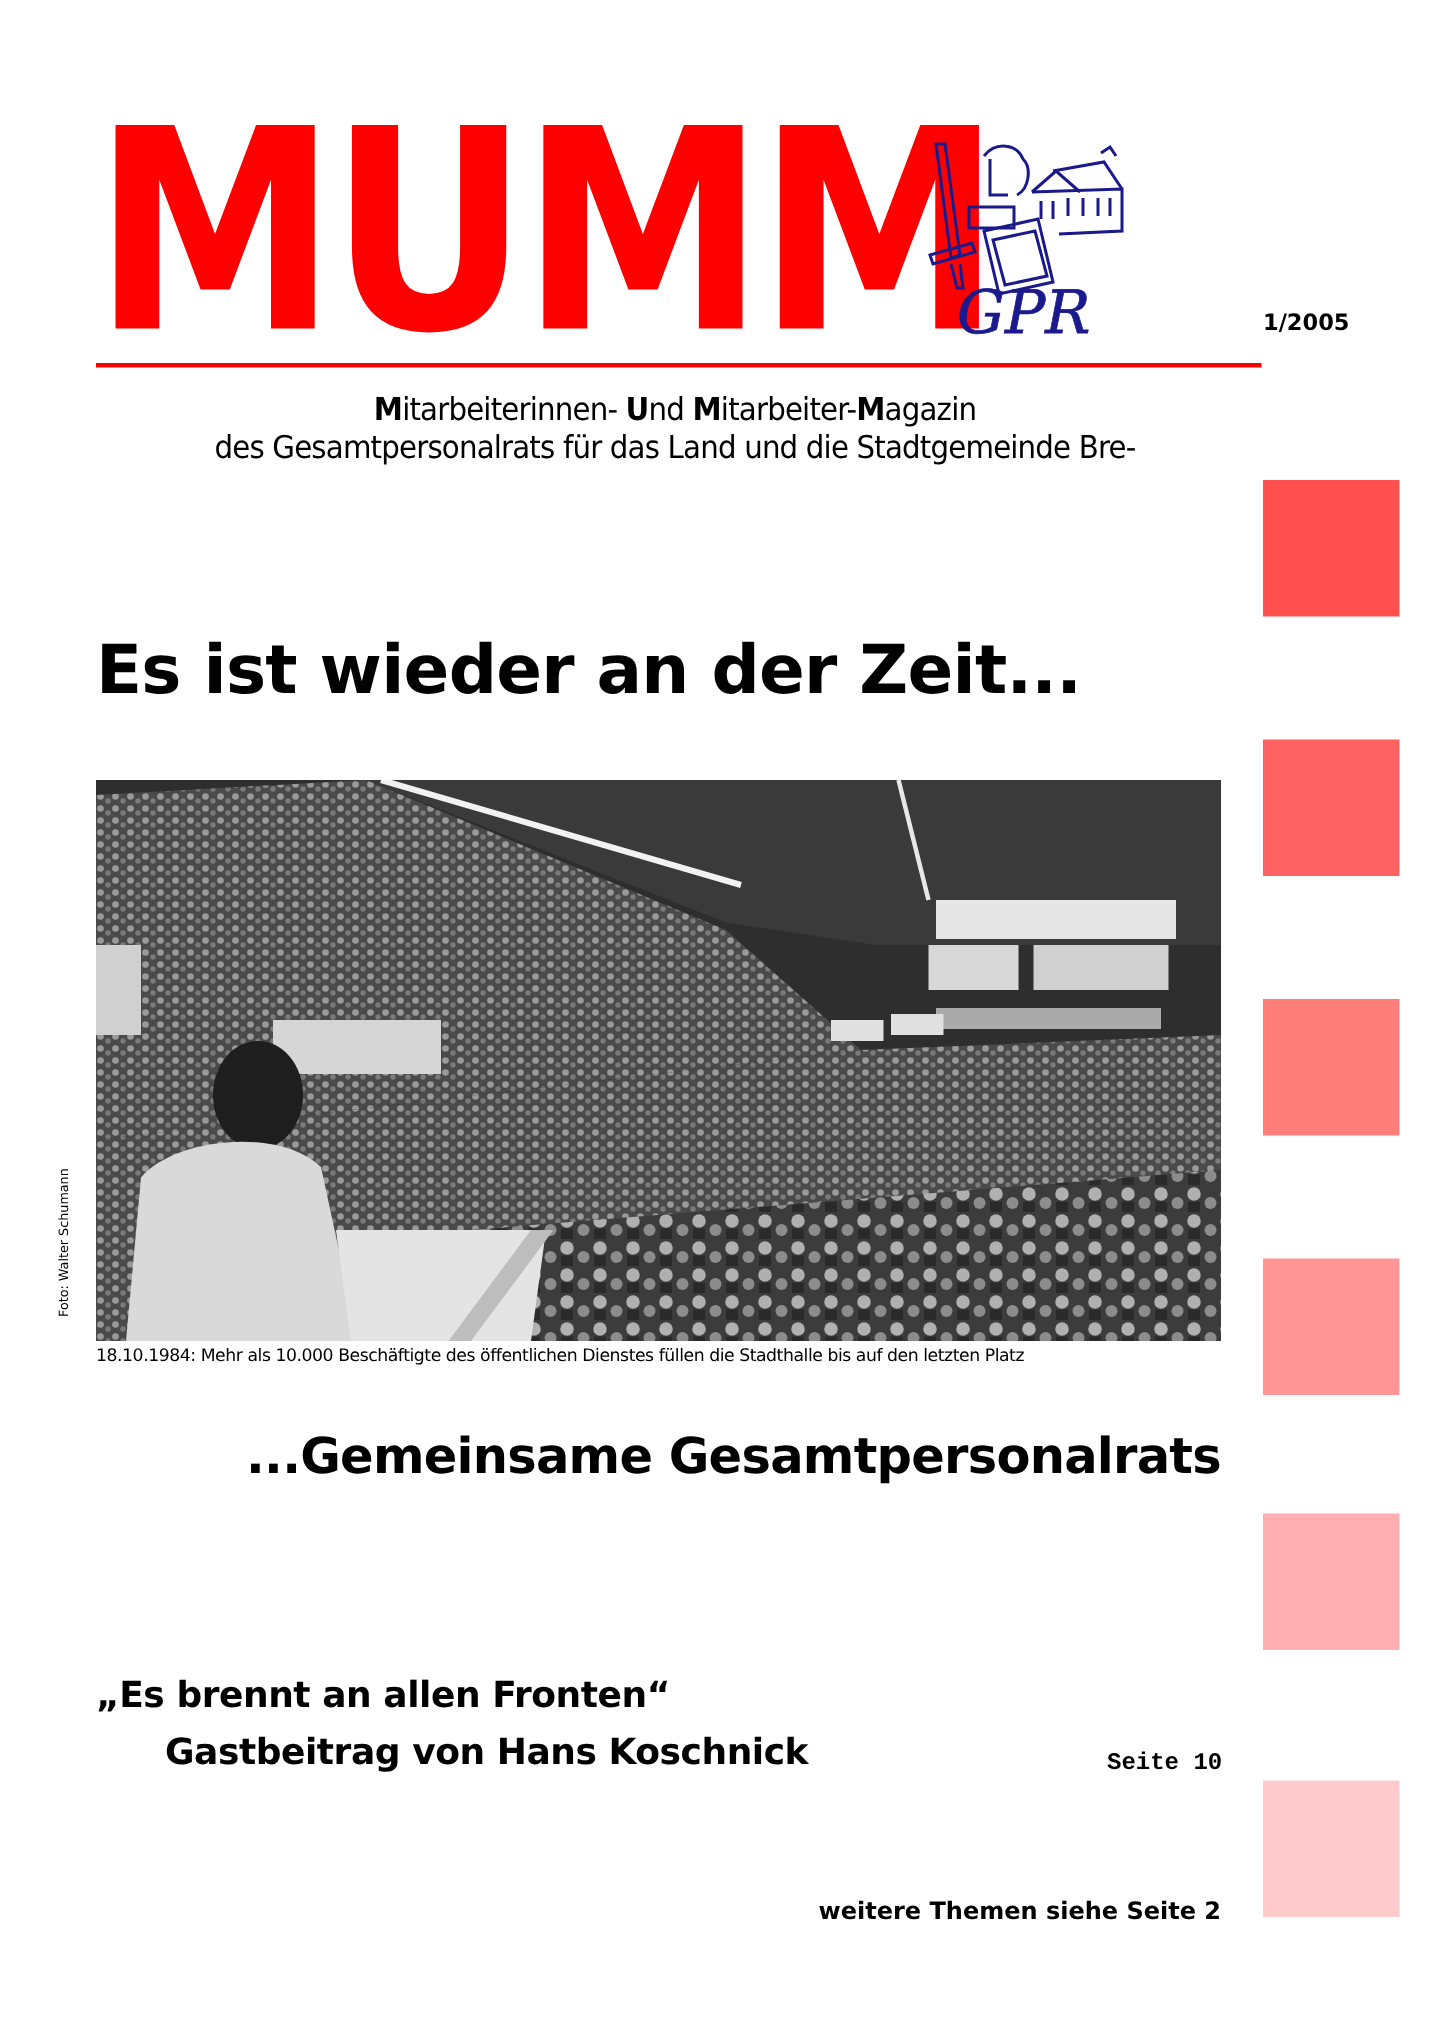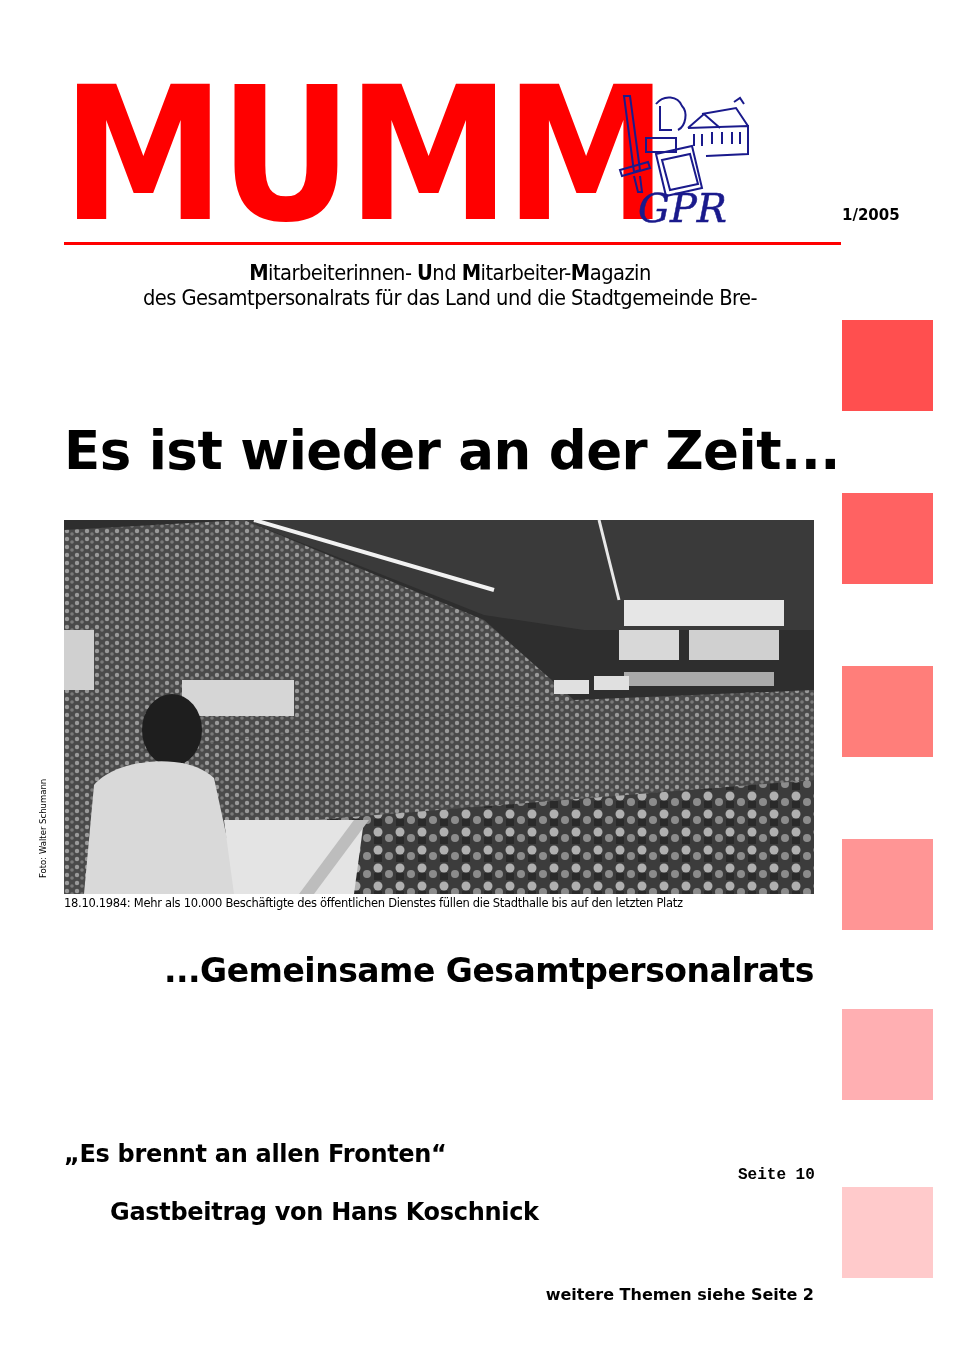--- a/index.html
+++ b/index.html
@@ -29,7 +29,7 @@
 
     .headline {
       position: absolute; left: 64px; top: 420px;
-      font-family: "DejaVu Sans", sans-serif; font-weight: bold; font-size: 53px;
+      font-family: "DejaVu Sans", sans-serif; font-weight: bold; font-size: 45px;
       letter-spacing: -0.5px; white-space: nowrap;
     }
 

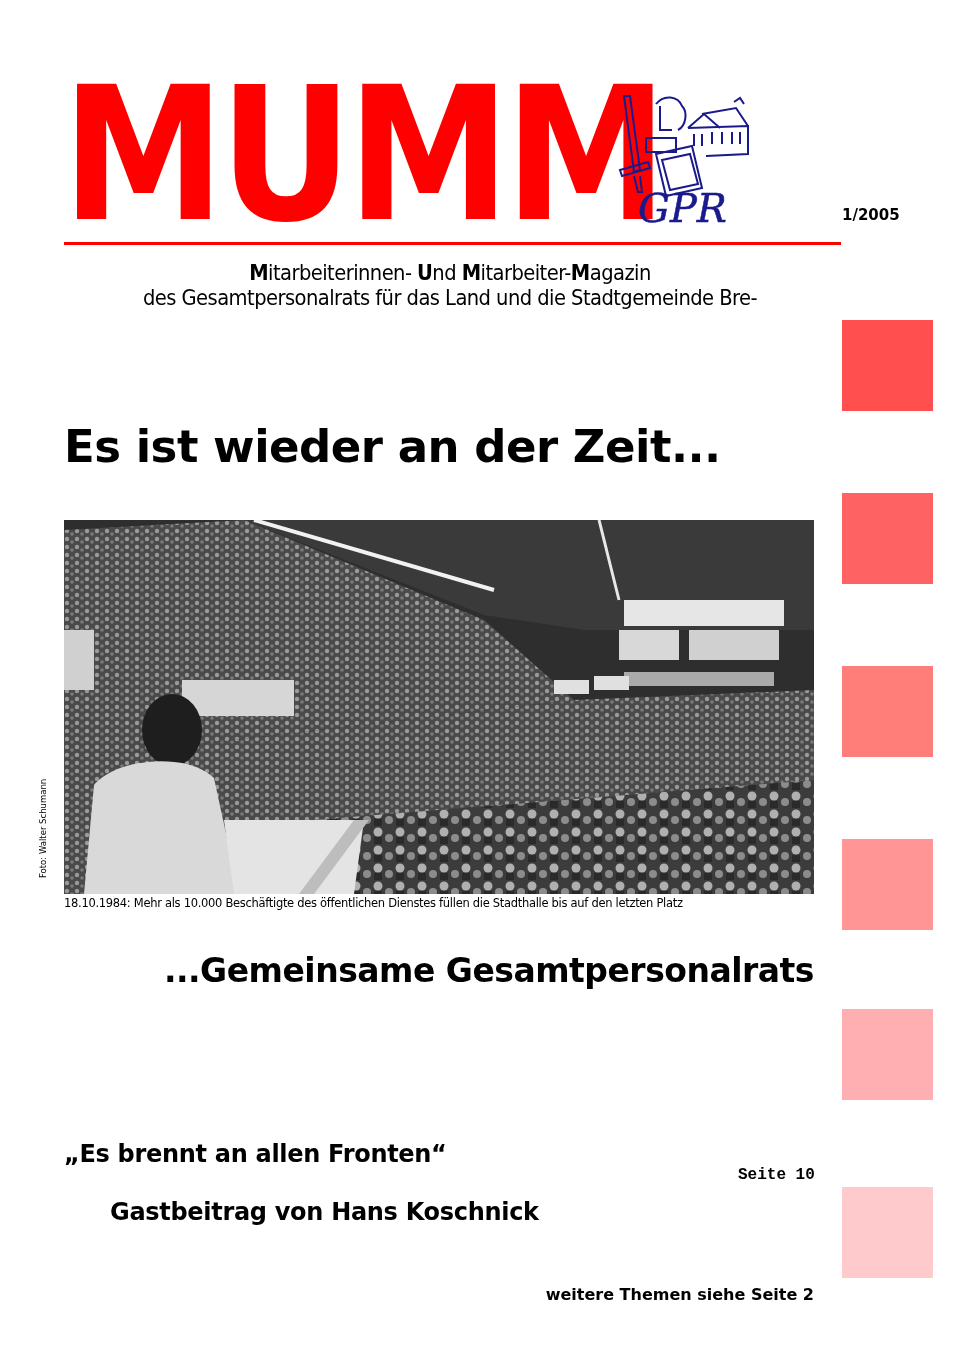--- a/index.html
+++ b/index.html
@@ -57,7 +57,7 @@
     }
     .quote {
       position: absolute; left: 64px; top: 1116px;
-      font-family: "DejaVu Sans", sans-serif; font-weight: bold; font-size: 24px; letter-spacing: -0.3px; white-space: nowrap; margin-top: 24px;
+      font-family: "DejaVu Sans", sans-serif; font-weight: bold; font-size: 24px; letter-spacing: -0.3px; white-space: nowrap;
     }
     .guest {
       position: absolute; left: 110px; top: 1154px;

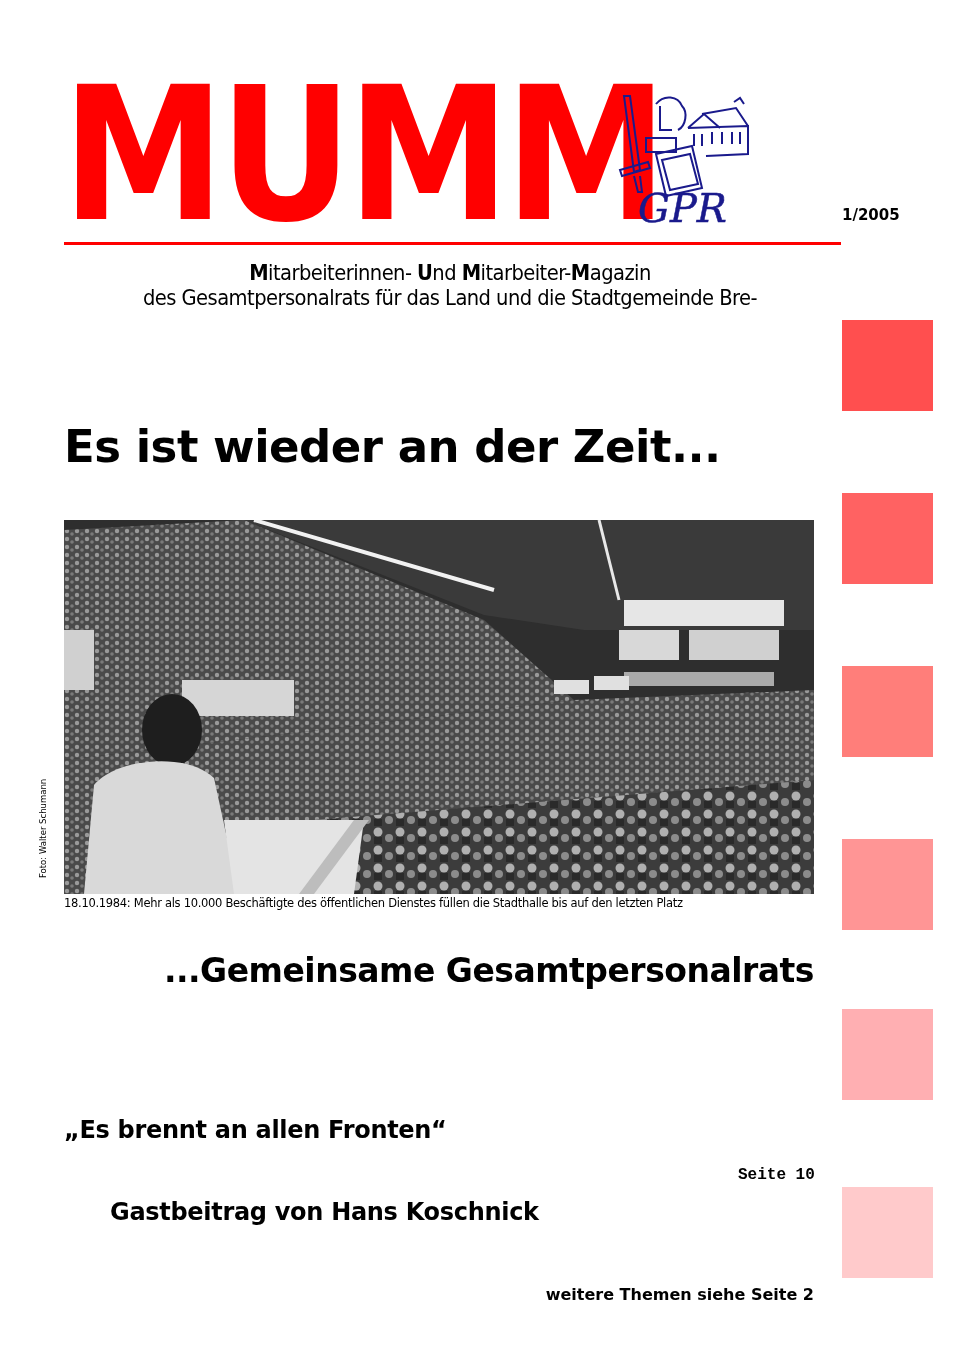--- a/index.html
+++ b/index.html
@@ -61,7 +61,7 @@
     }
     .guest {
       position: absolute; left: 110px; top: 1154px;
-      font-family: "DejaVu Sans", sans-serif; font-weight: bold; font-size: 24px; letter-spacing: -0.3px; white-space: nowrap; margin-top: 44px;
+      font-family: "DejaVu Sans", sans-serif; font-weight: bold; font-size: 24px; letter-spacing: -0.3px; white-space: nowrap;
     }
     .page-ref {
       position: absolute; left: 738px; top: 1166px;

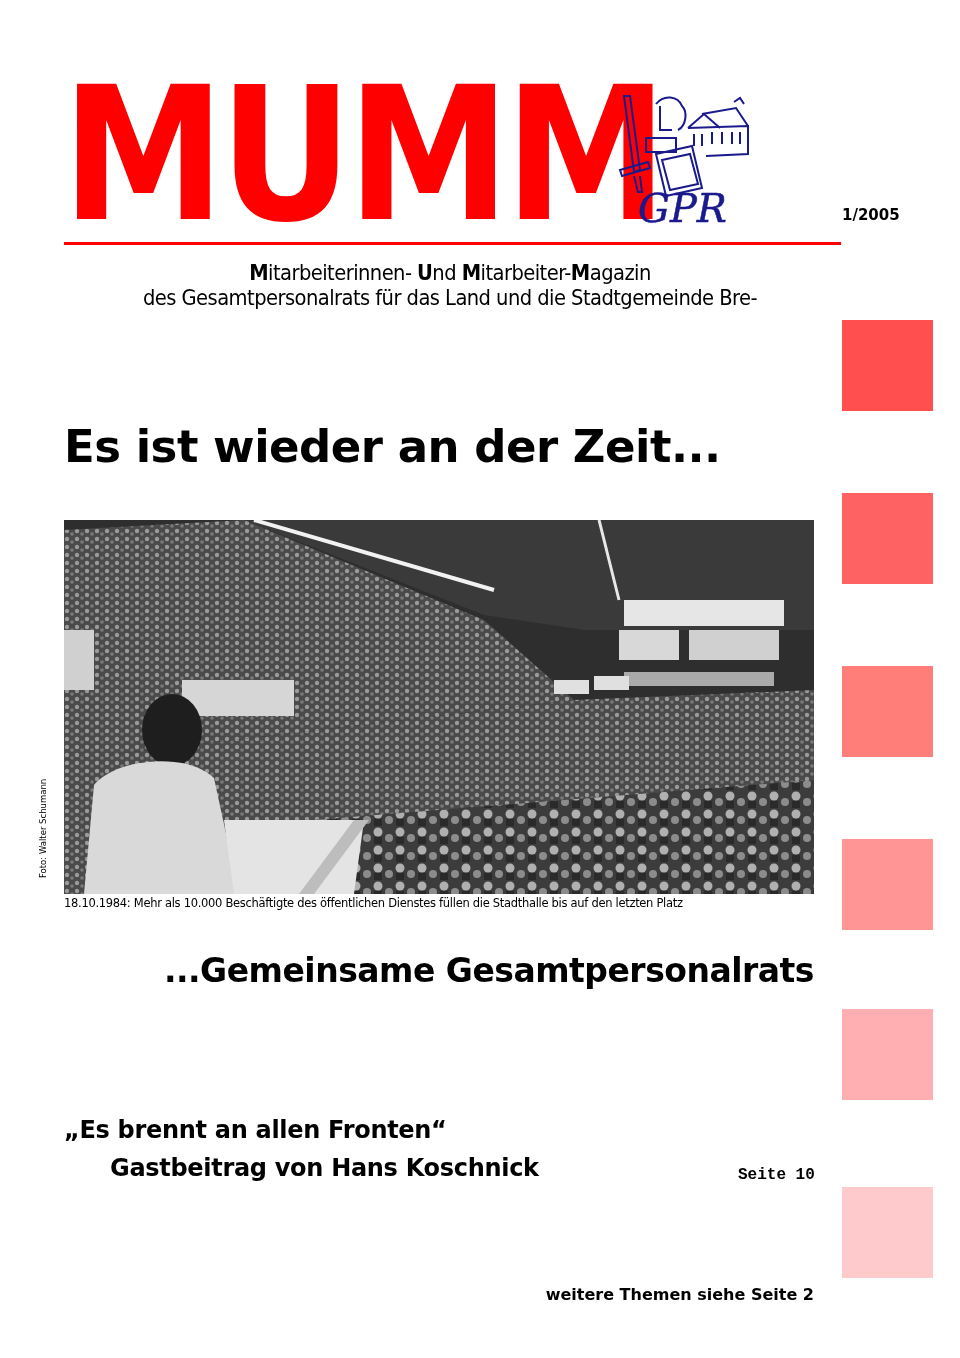--- a/index.html
+++ b/index.html
@@ -69,7 +69,7 @@
     }
     .more {
       position: absolute; right: 146px; top: 1264px;
-      font-family: "DejaVu Sans", sans-serif; font-weight: bold; font-size: 16px; white-space: nowrap; margin-top: 21px;
+      font-family: "DejaVu Sans", sans-serif; font-weight: bold; font-size: 16px; white-space: nowrap;
     }
 
     .squares { position: absolute; left: 842px; top: 0; width: 91px; height: 1358px; }

